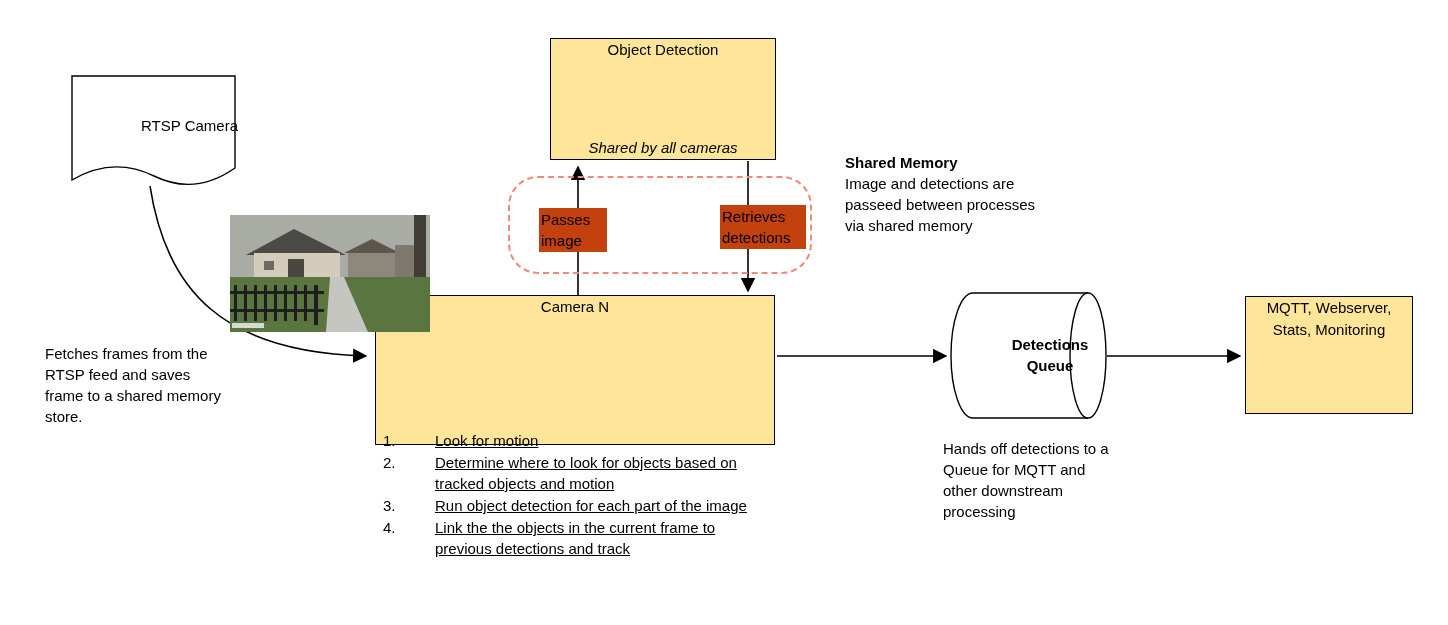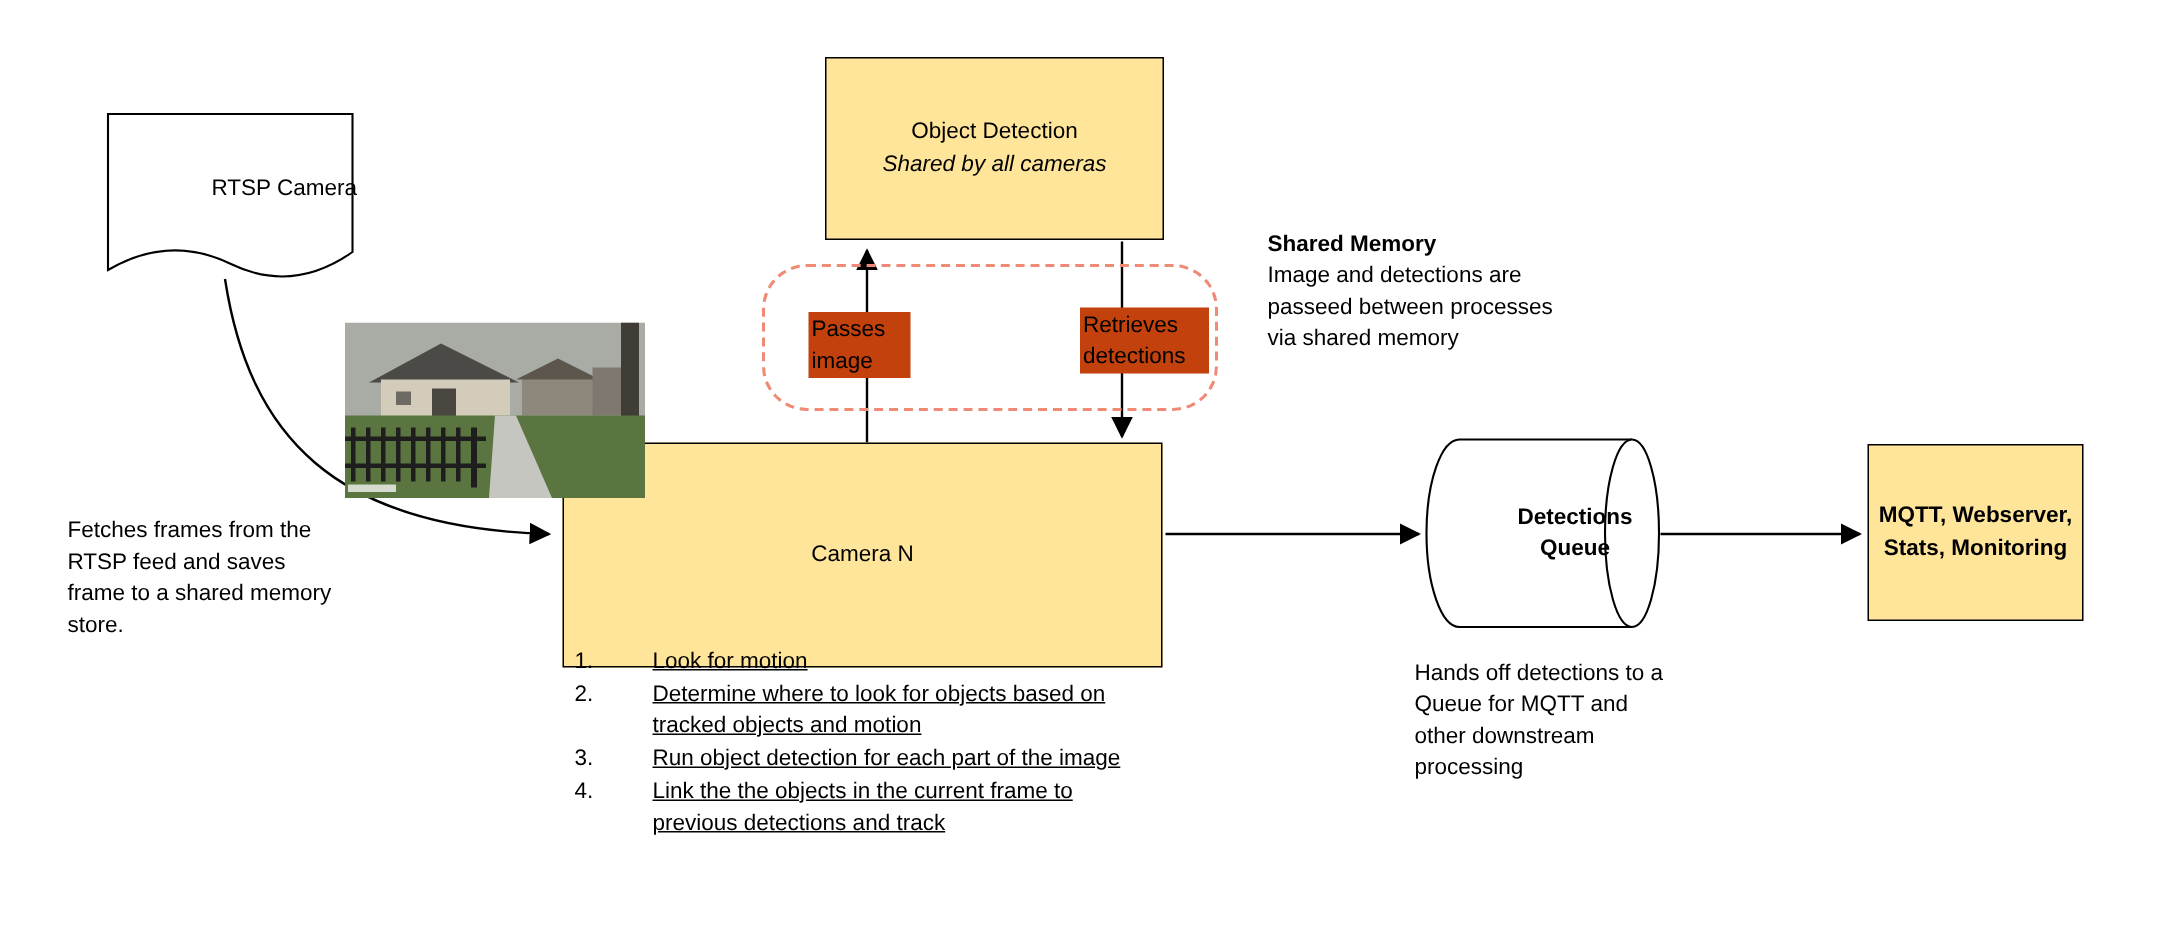--- a/index.html
+++ b/index.html
@@ -10,7 +10,7 @@
   svg.overlay{position:absolute;left:0;top:0;z-index:1;}
   .node-box{
     position:absolute;background:#FFE599;border:1.3px solid #000;
-    display:flex;flex-direction:column;align-items:center;justify-content:center;
+    display:flex;flex-direction:column;align-items:center;justify-content:space-between;
     text-align:center;font-size:15px;line-height:22px;z-index:2;box-sizing:border-box;
   }
   .dashed-region{

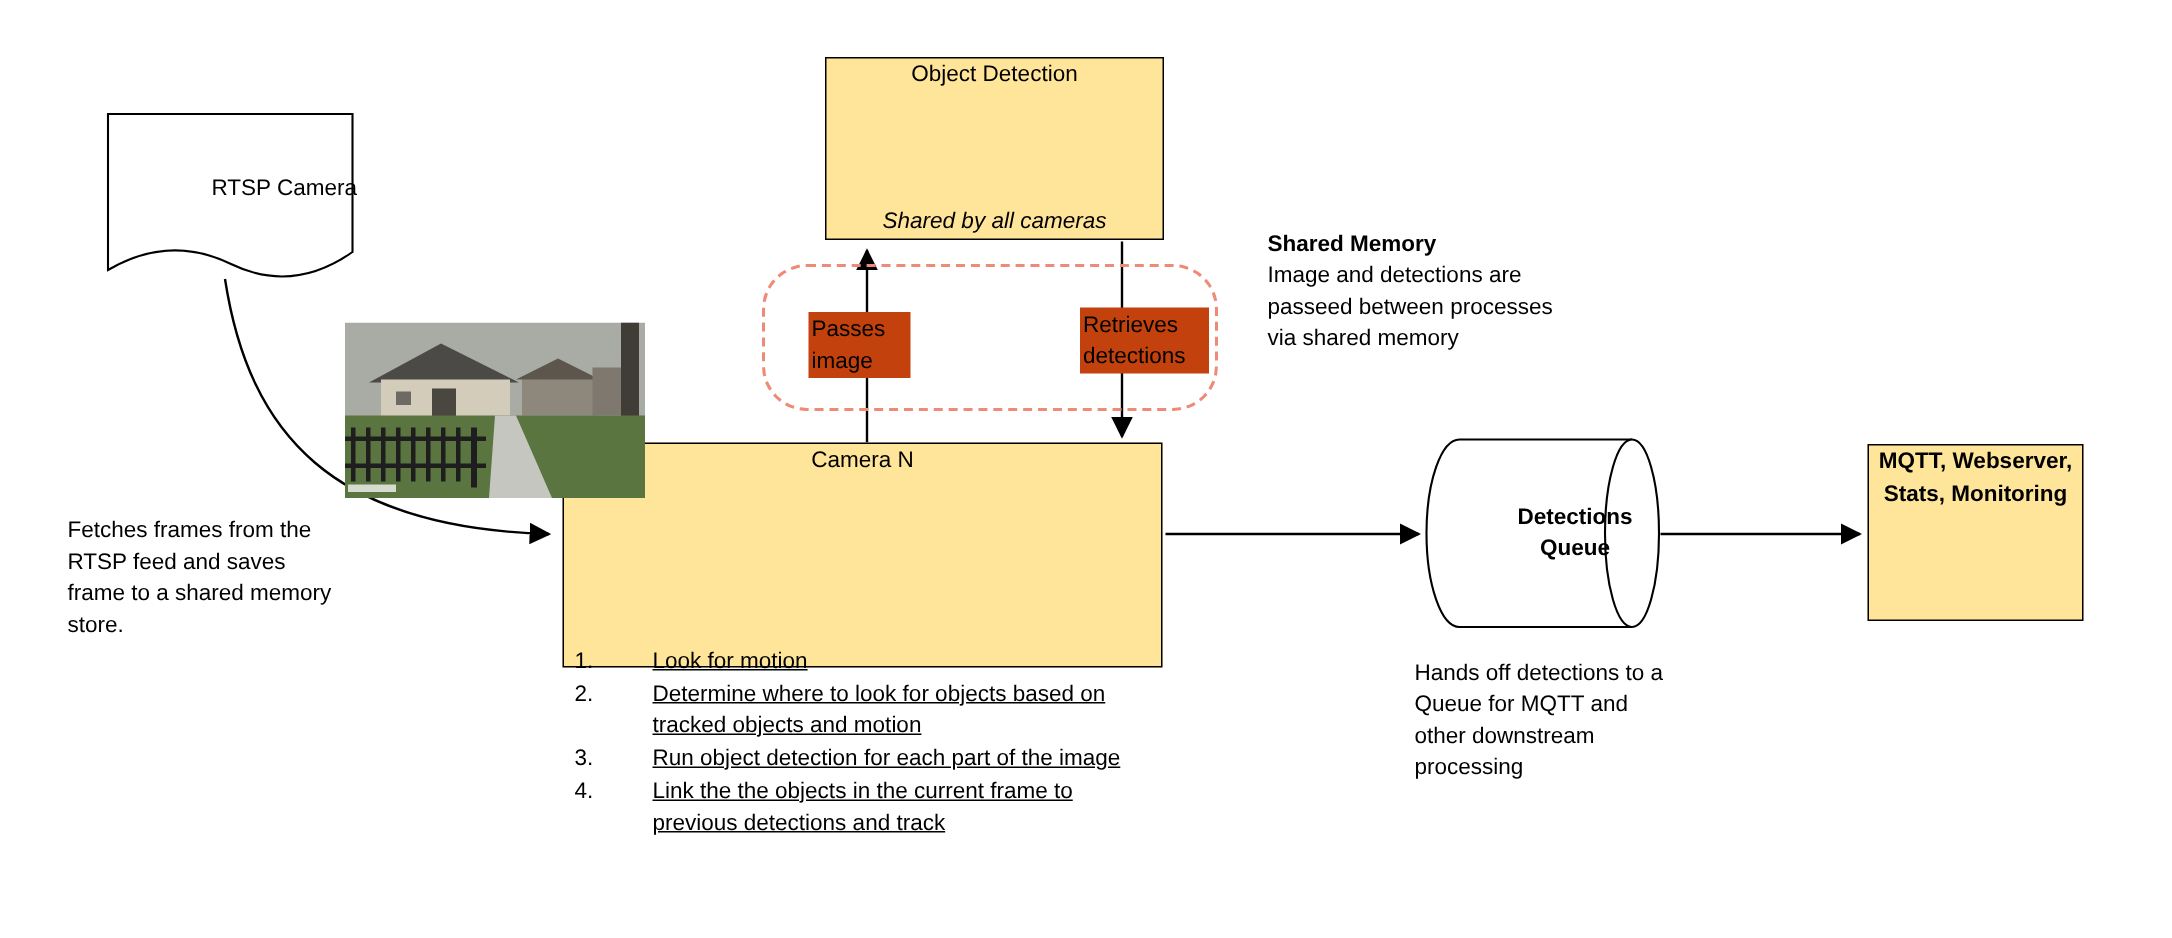--- a/index.html
+++ b/index.html
@@ -142,7 +142,7 @@
 
   <div class="note" style="left:943px;top:438px;width:176px;">Hands off detections to a Queue for MQTT and other downstream processing</div>
 
-  <div class="node-box" style="left:1245px;top:296px;width:144px;height:118px;font-weight:bold;">
+  <div class="node-box" style="left:1245px;top:296px;width:168px;height:118px;">
     <div>MQTT, Webserver, Stats, Monitoring</div>
   </div>
 

